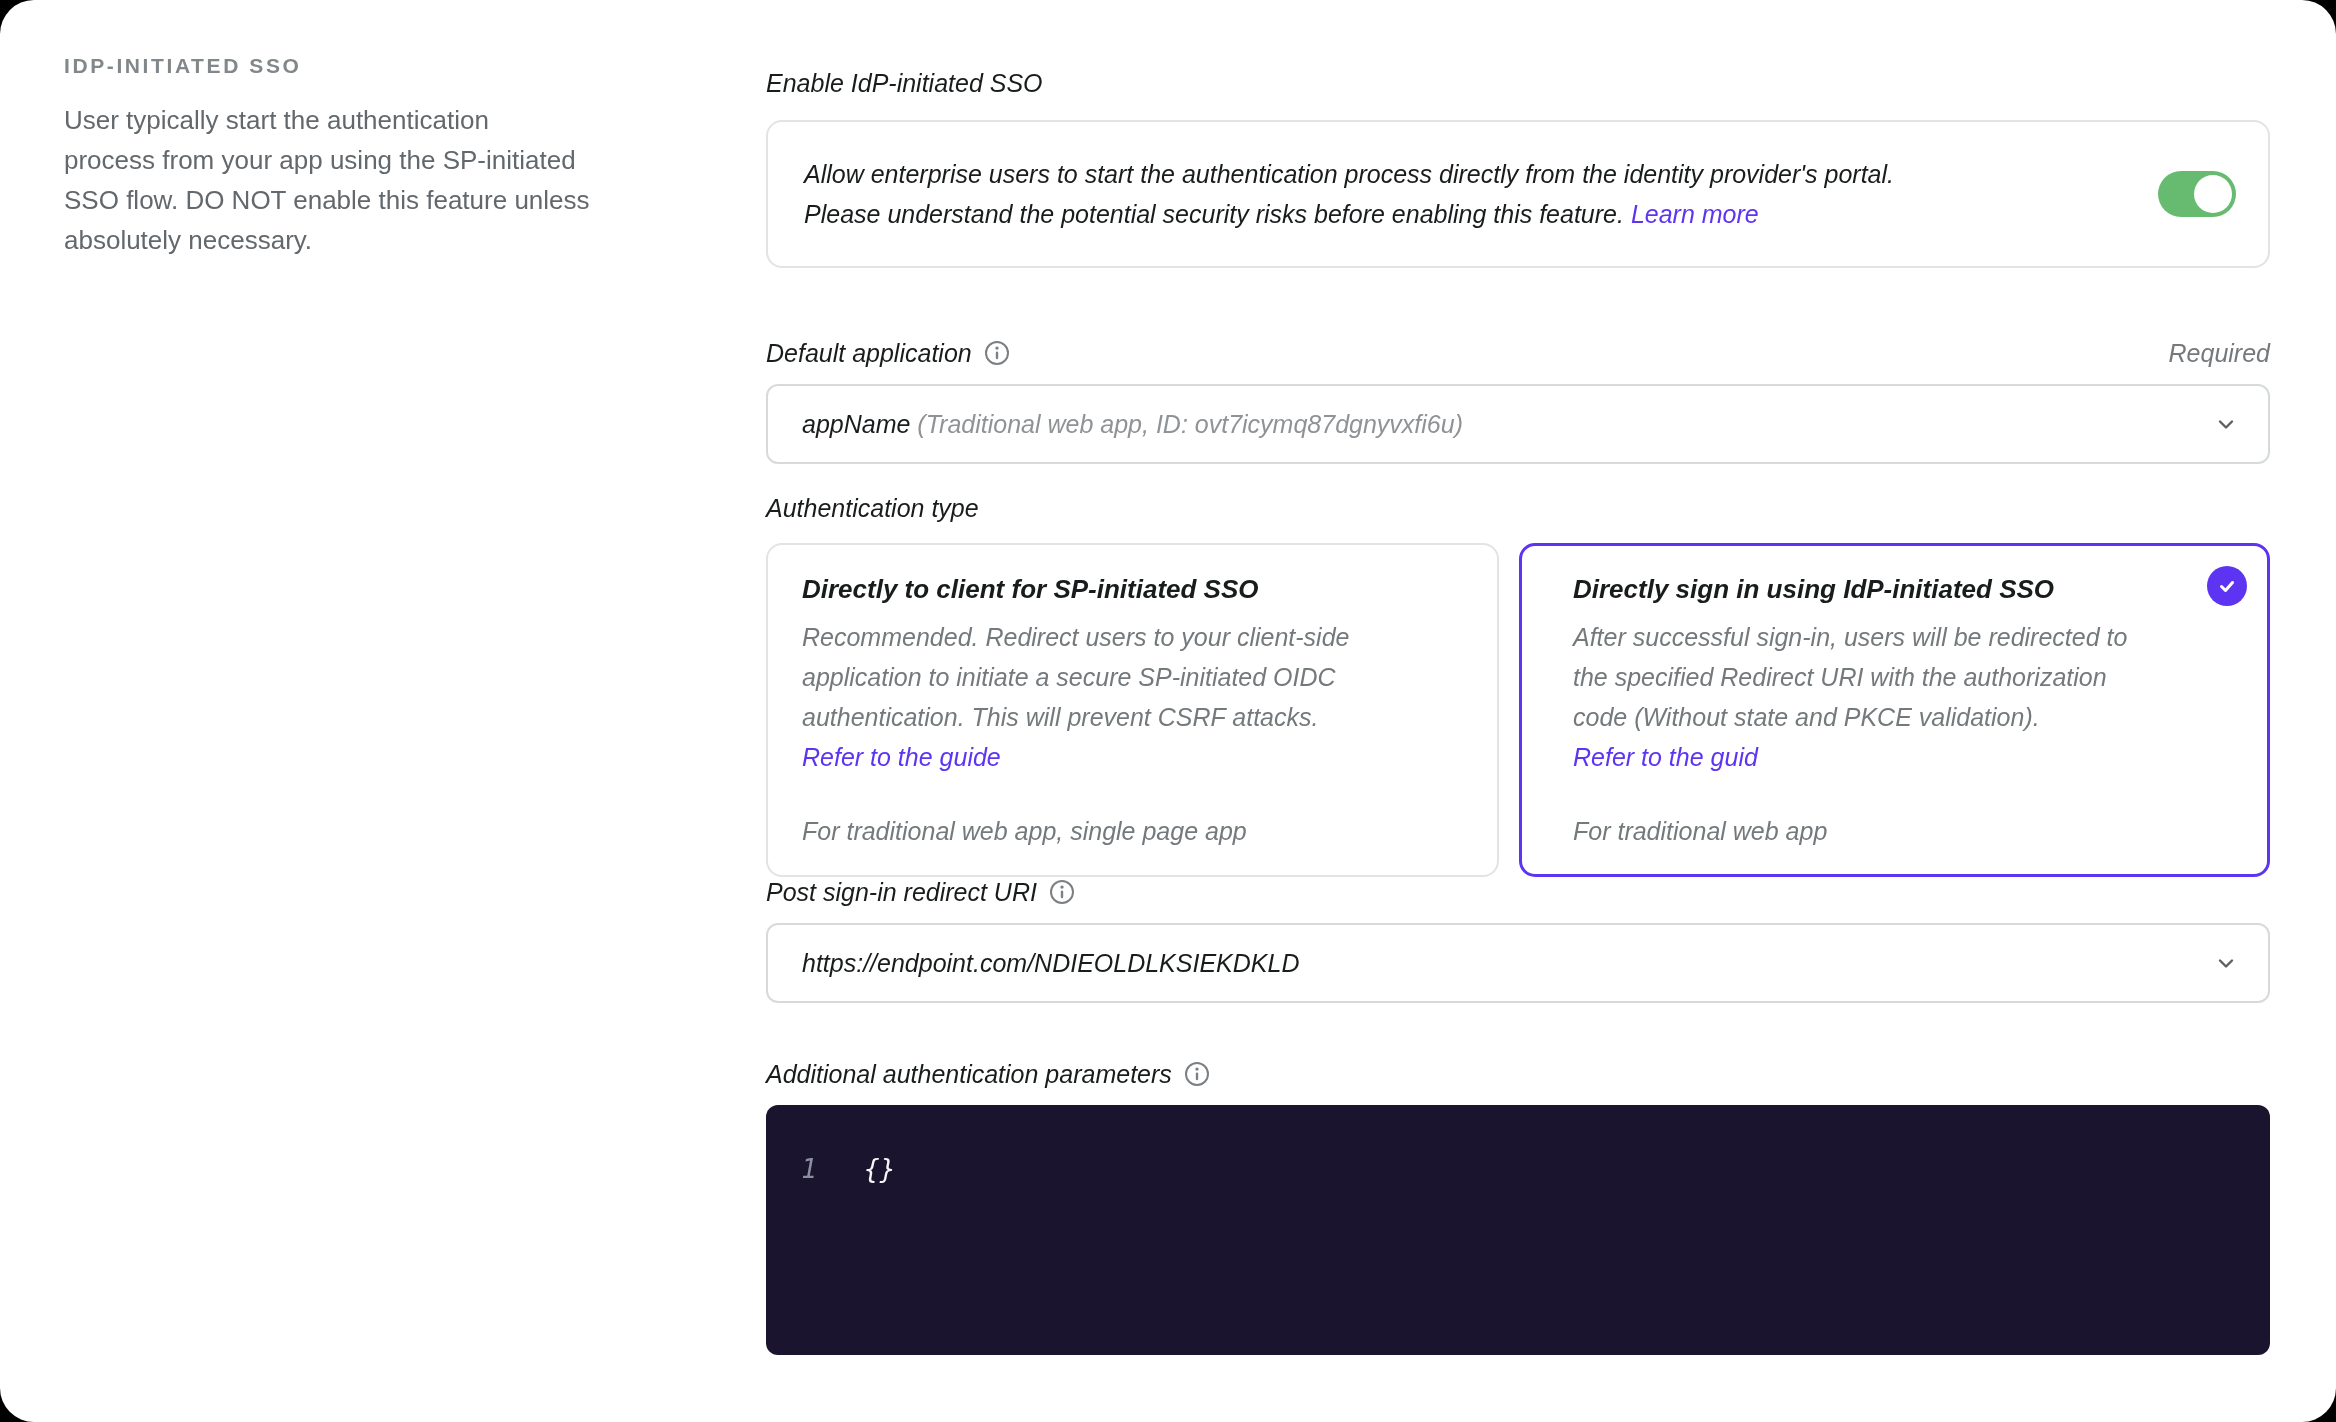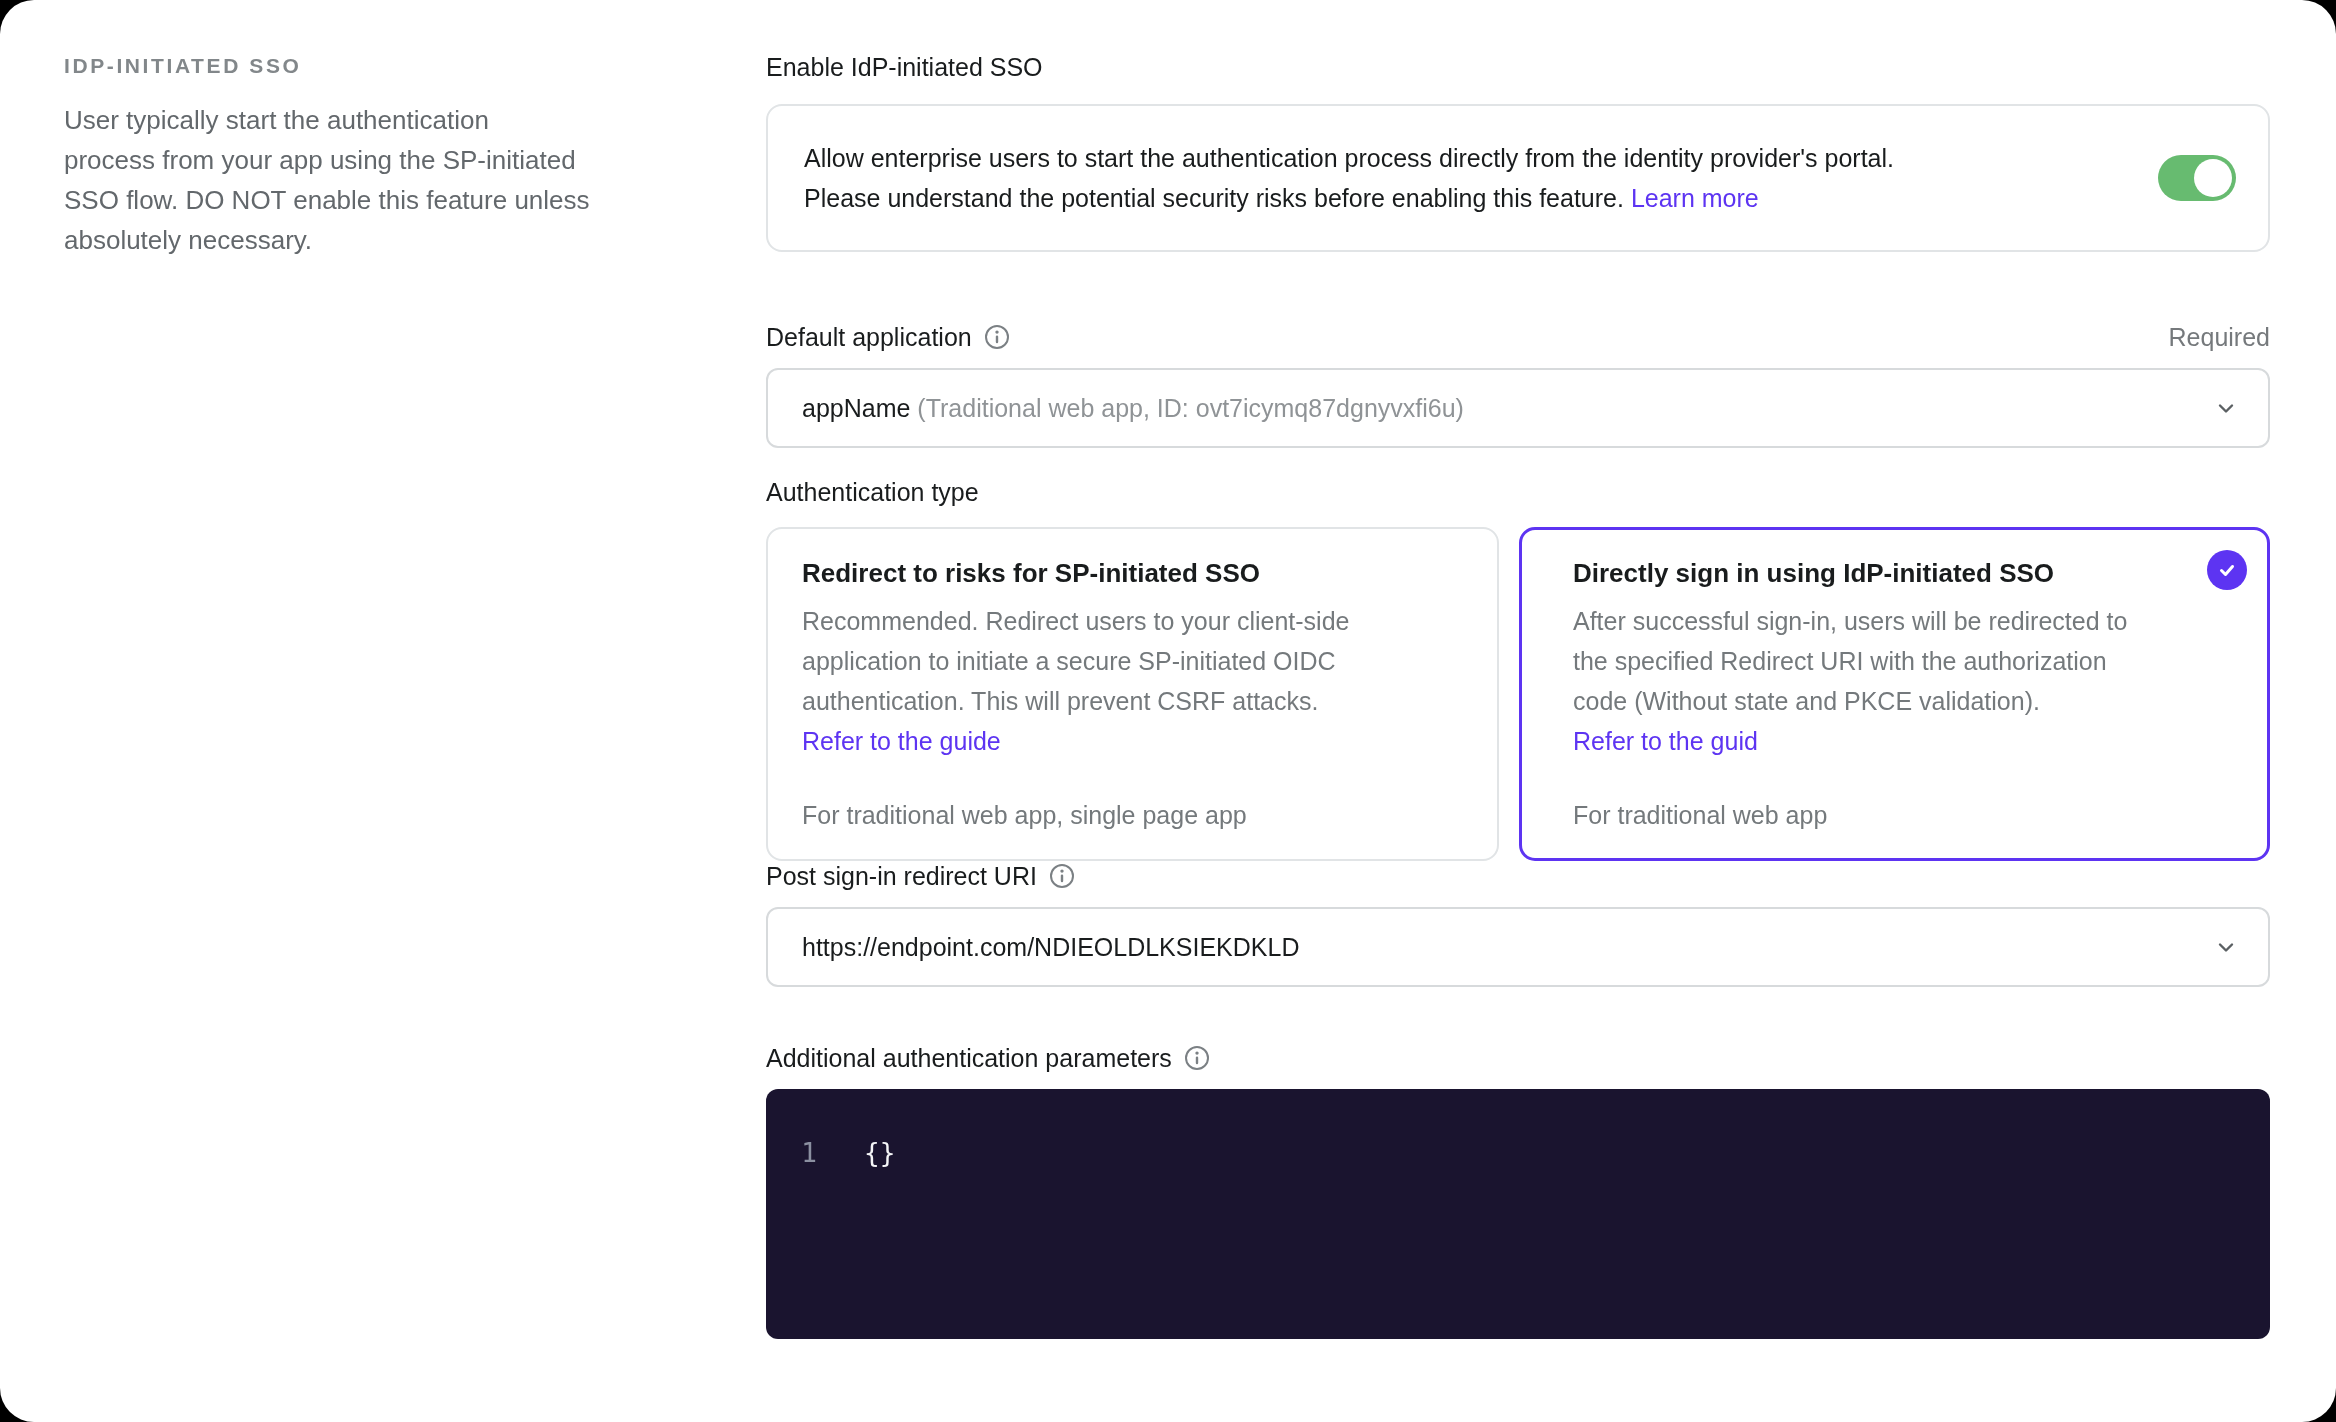--- a/index.html
+++ b/index.html
@@ -25,7 +25,7 @@
   .sidebar-desc{margin-top:21px;font-size:26px;line-height:40px;color:#63686c;}
 
   
-  .main{position:absolute;left:766px;top:0;width:1504px;}
+  .main{position:absolute;left:766px;top:16px;width:1504px;font-style:italic;}
   .section-label{font-size:25px;line-height:30px;font-weight:500;color:var(--text-dark);
     display:flex;align-items:center;gap:12px;}
   .label-enable{margin-top:52px;}

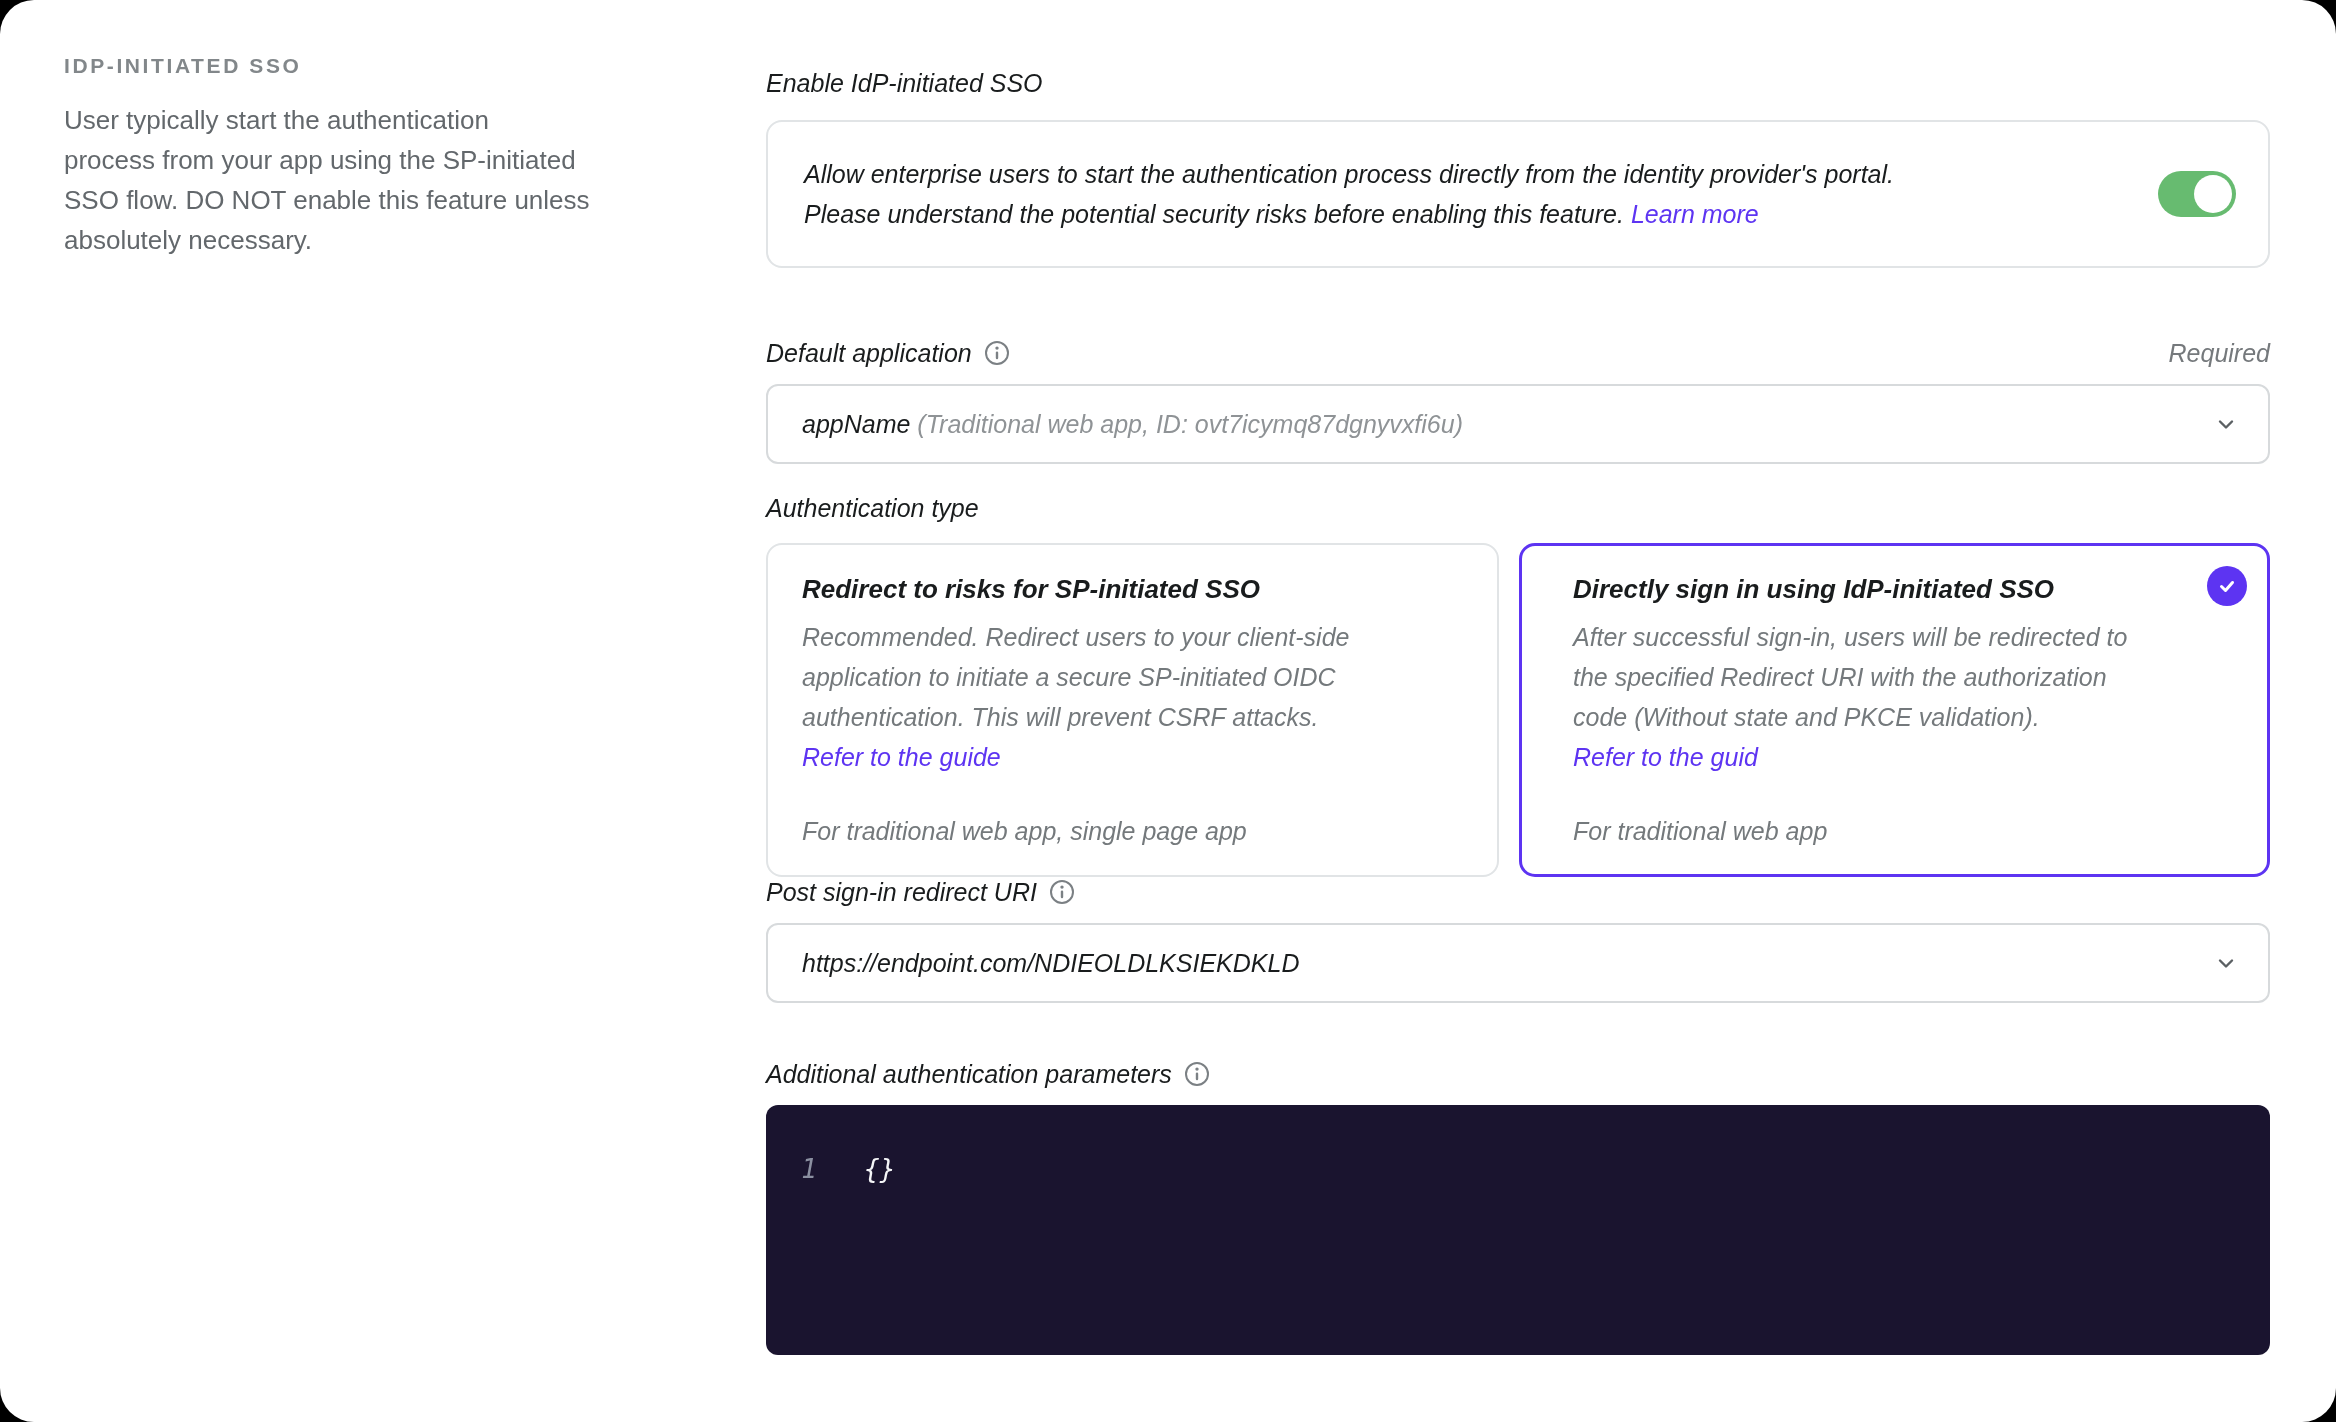--- a/index.html
+++ b/index.html
@@ -135,7 +135,7 @@
     <div class="cards">
 
       <div class="option-card">
-        <div class="card-title">Redirect to risks for SP-initiated SSO</div>
+        <div class="card-title">Directly to client for SP-initiated SSO</div>
         <div class="card-desc">
             <div>Recommended. Redirect users to your client-side</div>
             <div>application to initiate a secure SP-initiated OIDC</div>

